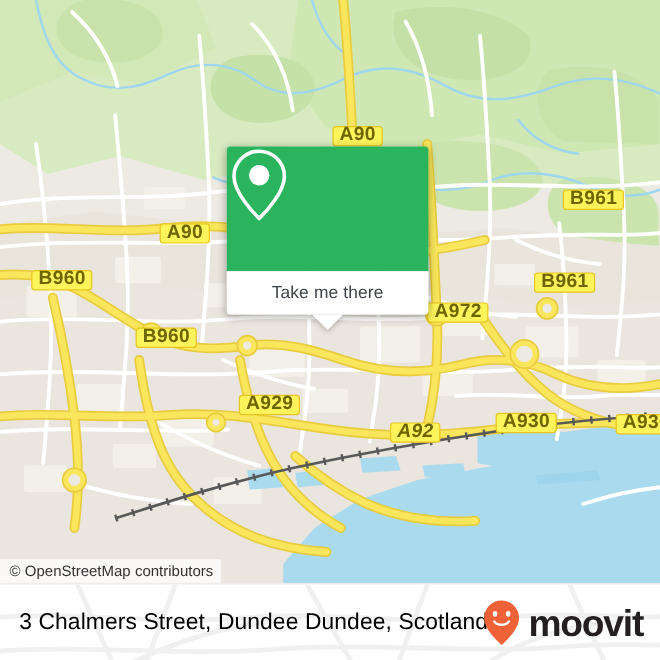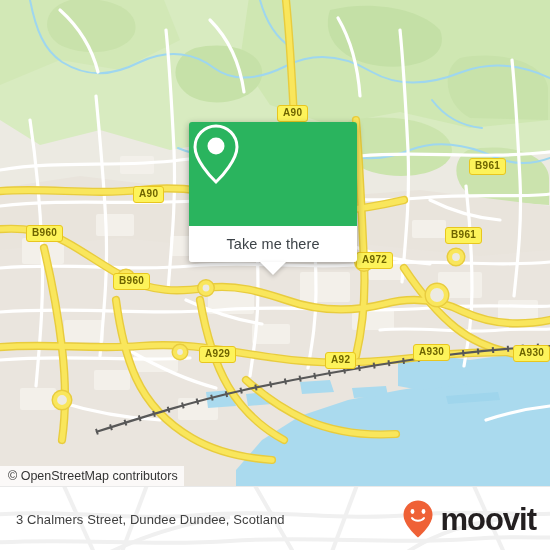--- a/index.html
+++ b/index.html
@@ -28,7 +28,7 @@
     border: 1.6px solid #e8c61f;
     border-radius: 3px;
     color: #6e6400;
-    font-size: 10px;
+    font-size: 16px;
     font-weight: bold;
     letter-spacing: .3px;
     padding: 1px 5px 2px 5px;

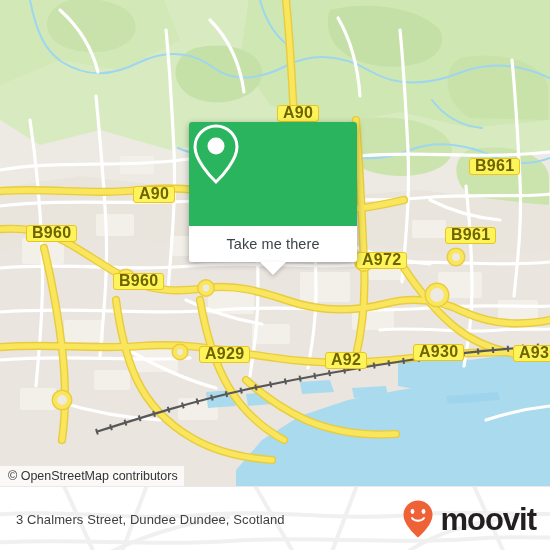--- a/index.html
+++ b/index.html
@@ -294,7 +294,7 @@
     <div class="shield" style="left:445px;  top:227px;">B961</div>
     <div class="shield" style="left:356px;  top:252px; z-index:5;">A972</div>
     <div class="shield" style="left:113px;  top:273px;">B960</div>
-    <div class="shield" style="left:199px;  top:346px;">A929</div>
+    <div class="shield" style="left:199px;  top:329px;">A929</div>
     <div class="shield" style="left:325px;  top:352px;">A92</div>
     <div class="shield" style="left:413px;  top:344px;">A930</div>
     <div class="shield" style="left:513px;  top:345px;">A930</div>

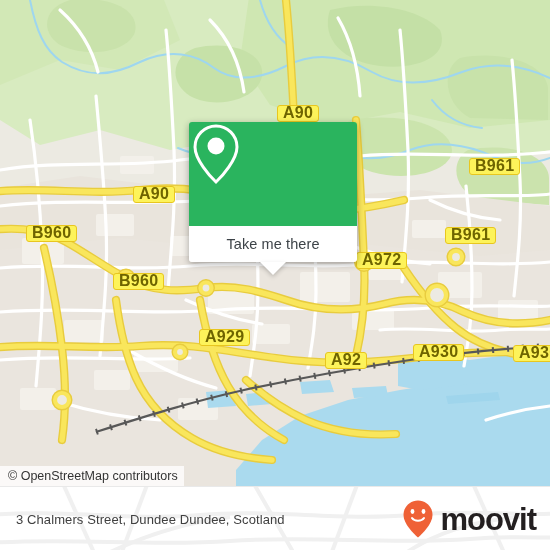--- a/index.html
+++ b/index.html
@@ -295,7 +295,7 @@
     <div class="shield" style="left:356px;  top:252px; z-index:5;">A972</div>
     <div class="shield" style="left:113px;  top:273px;">B960</div>
     <div class="shield" style="left:199px;  top:329px;">A929</div>
-    <div class="shield" style="left:325px;  top:352px;">A92</div>
+    <div class="shield" style="left:325px;  top:352px;font-style:italic;">A92</div>
     <div class="shield" style="left:413px;  top:344px;">A930</div>
     <div class="shield" style="left:513px;  top:345px;">A930</div>
 

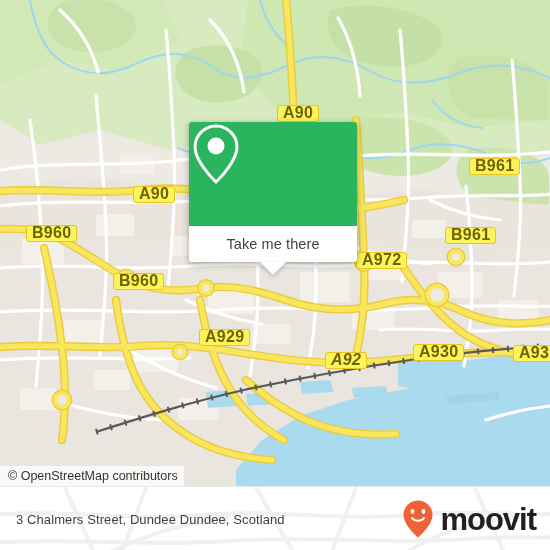--- a/index.html
+++ b/index.html
@@ -109,8 +109,8 @@
     position: absolute;
     left: 16px; top: 0; height: 64px;
     display: flex; align-items: center;
-    font-size: 13px;
-    color: #404040;
+    font-size: 19px;
+    color: #000000;
     letter-spacing: .1px;
     white-space: nowrap;
     z-index: 2;

